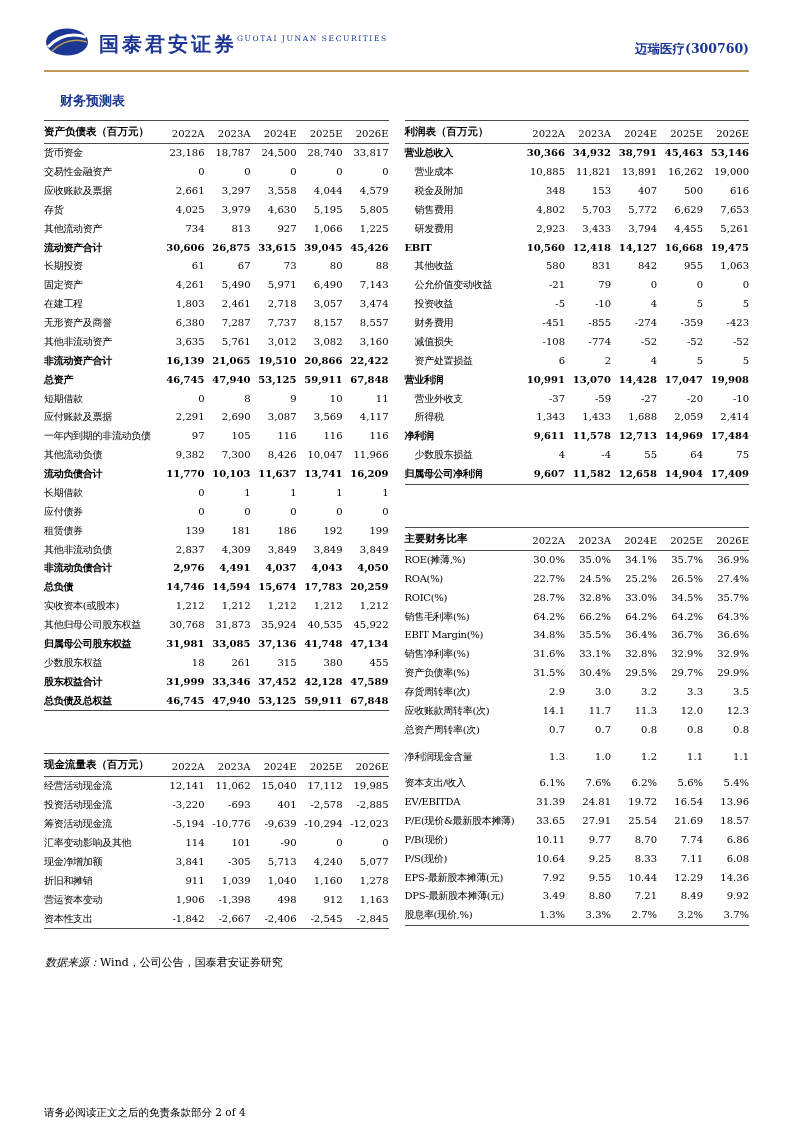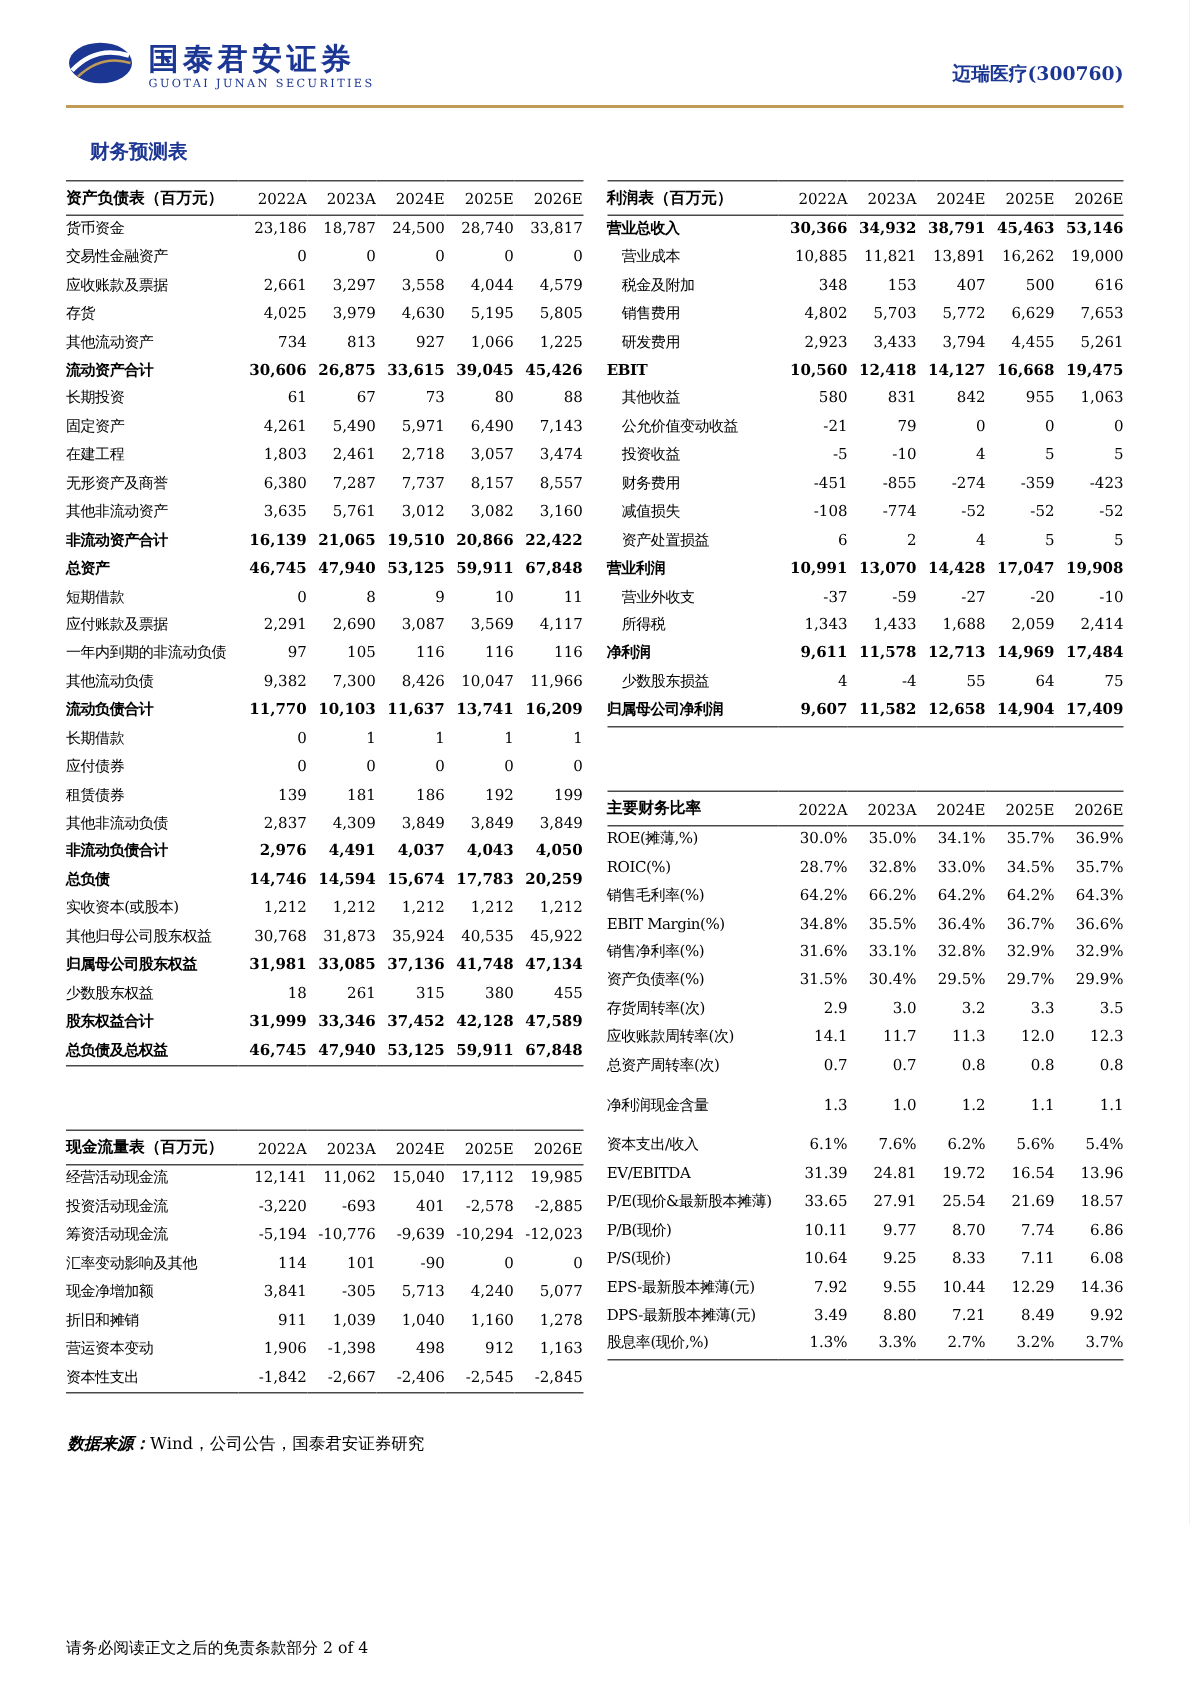--- a/index.html
+++ b/index.html
@@ -18,7 +18,7 @@
   
   .hdr{display:flex;justify-content:space-between;align-items:flex-end;padding-bottom:8px;border-bottom:2px solid var(--gold);}
   .brand{display:flex;align-items:center;gap:9px;}
-  .brand-txt{display:flex;flex-direction:column;line-height:1.1;justify-content:center;}
+  .brand-txt{display:flex;flex-direction:row;line-height:1.1;justify-content:center;}
   .brand-cn{font-size:20px;font-weight:bold;color:var(--navy);letter-spacing:3px;}
   .brand-en{font-size:7.5px;color:var(--navy);letter-spacing:1.6px;margin-top:2px;}
   .stock{font-size:12.5px;font-weight:bold;color:var(--navy);padding-bottom:4px;}

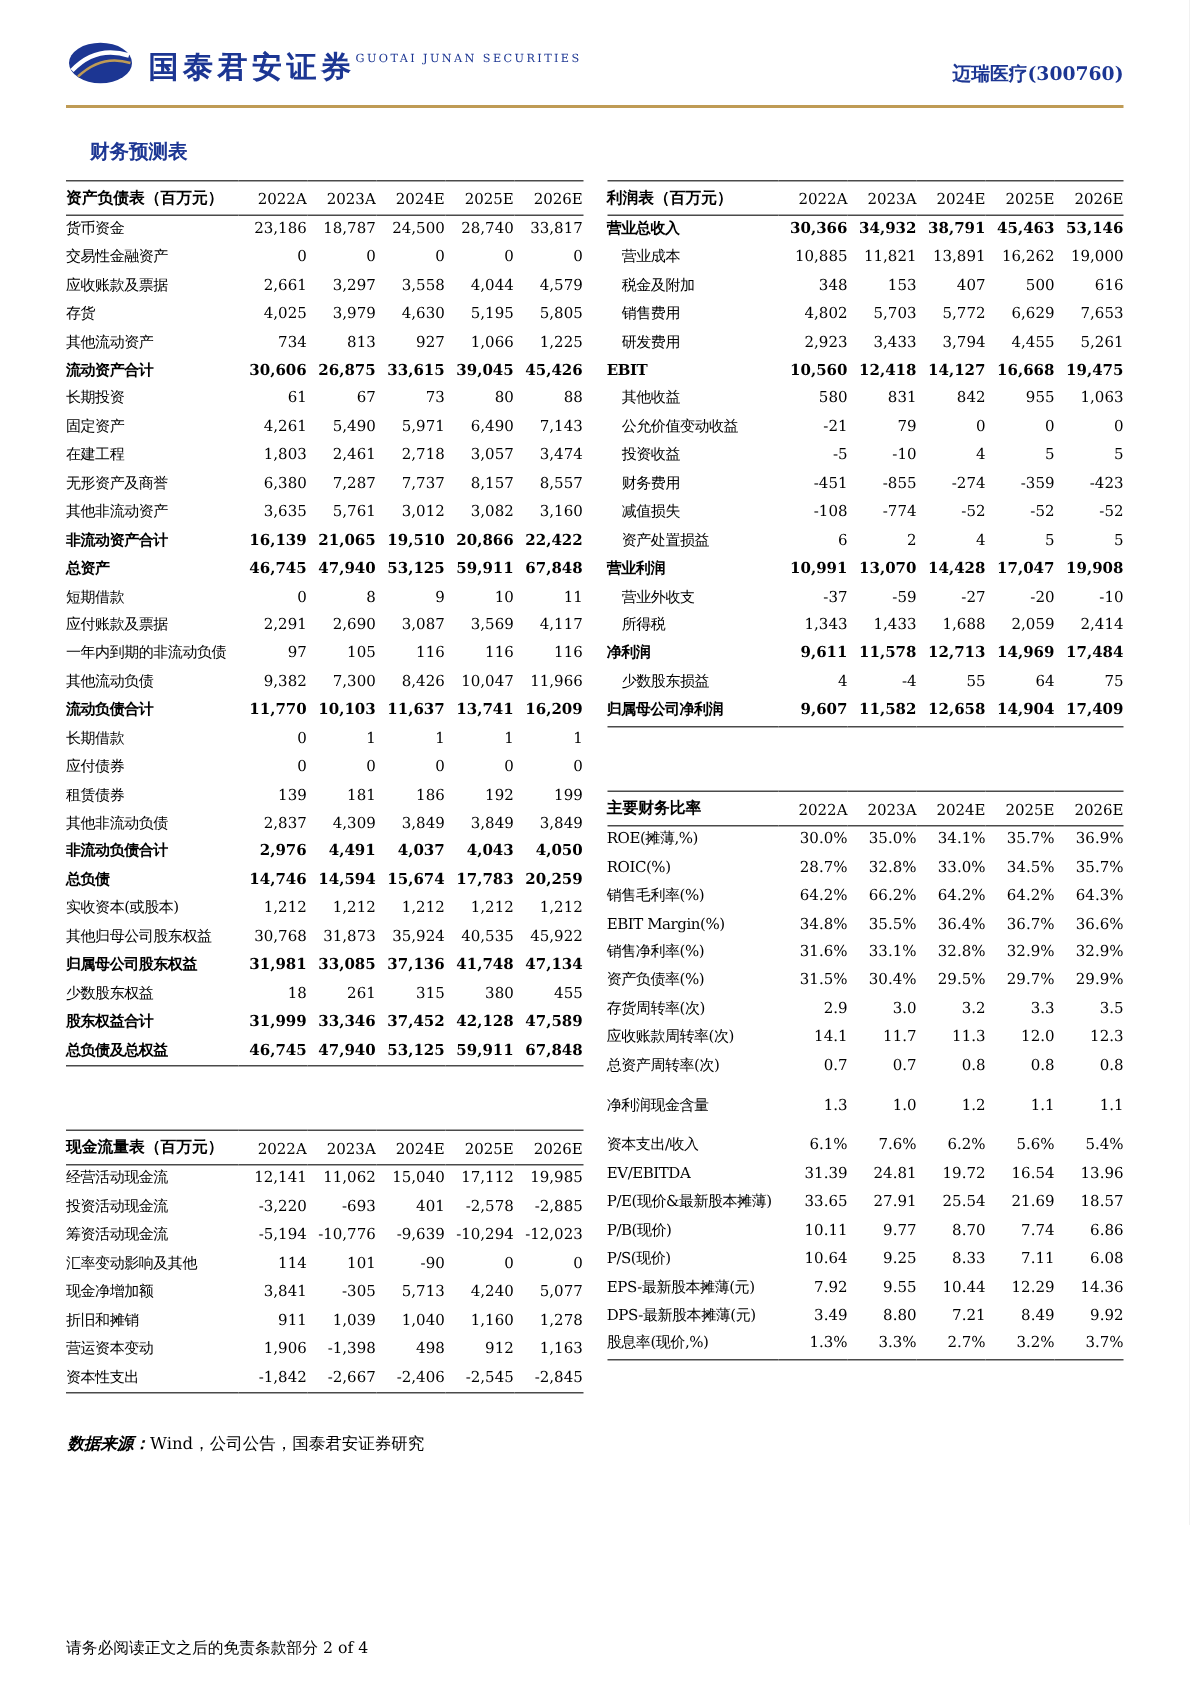--- a/index.html
+++ b/index.html
@@ -583,6 +583,14 @@
               <td class="num">36.9%</td>
             </tr>
             <tr>
+              <td class="label">ROA(%)</td>
+              <td class="num">22.7%</td>
+              <td class="num">24.5%</td>
+              <td class="num">25.2%</td>
+              <td class="num">26.5%</td>
+              <td class="num">27.4%</td>
+            </tr>
+            <tr>
               <td class="label">ROIC(%)</td>
               <td class="num">28.7%</td>
               <td class="num">32.8%</td>

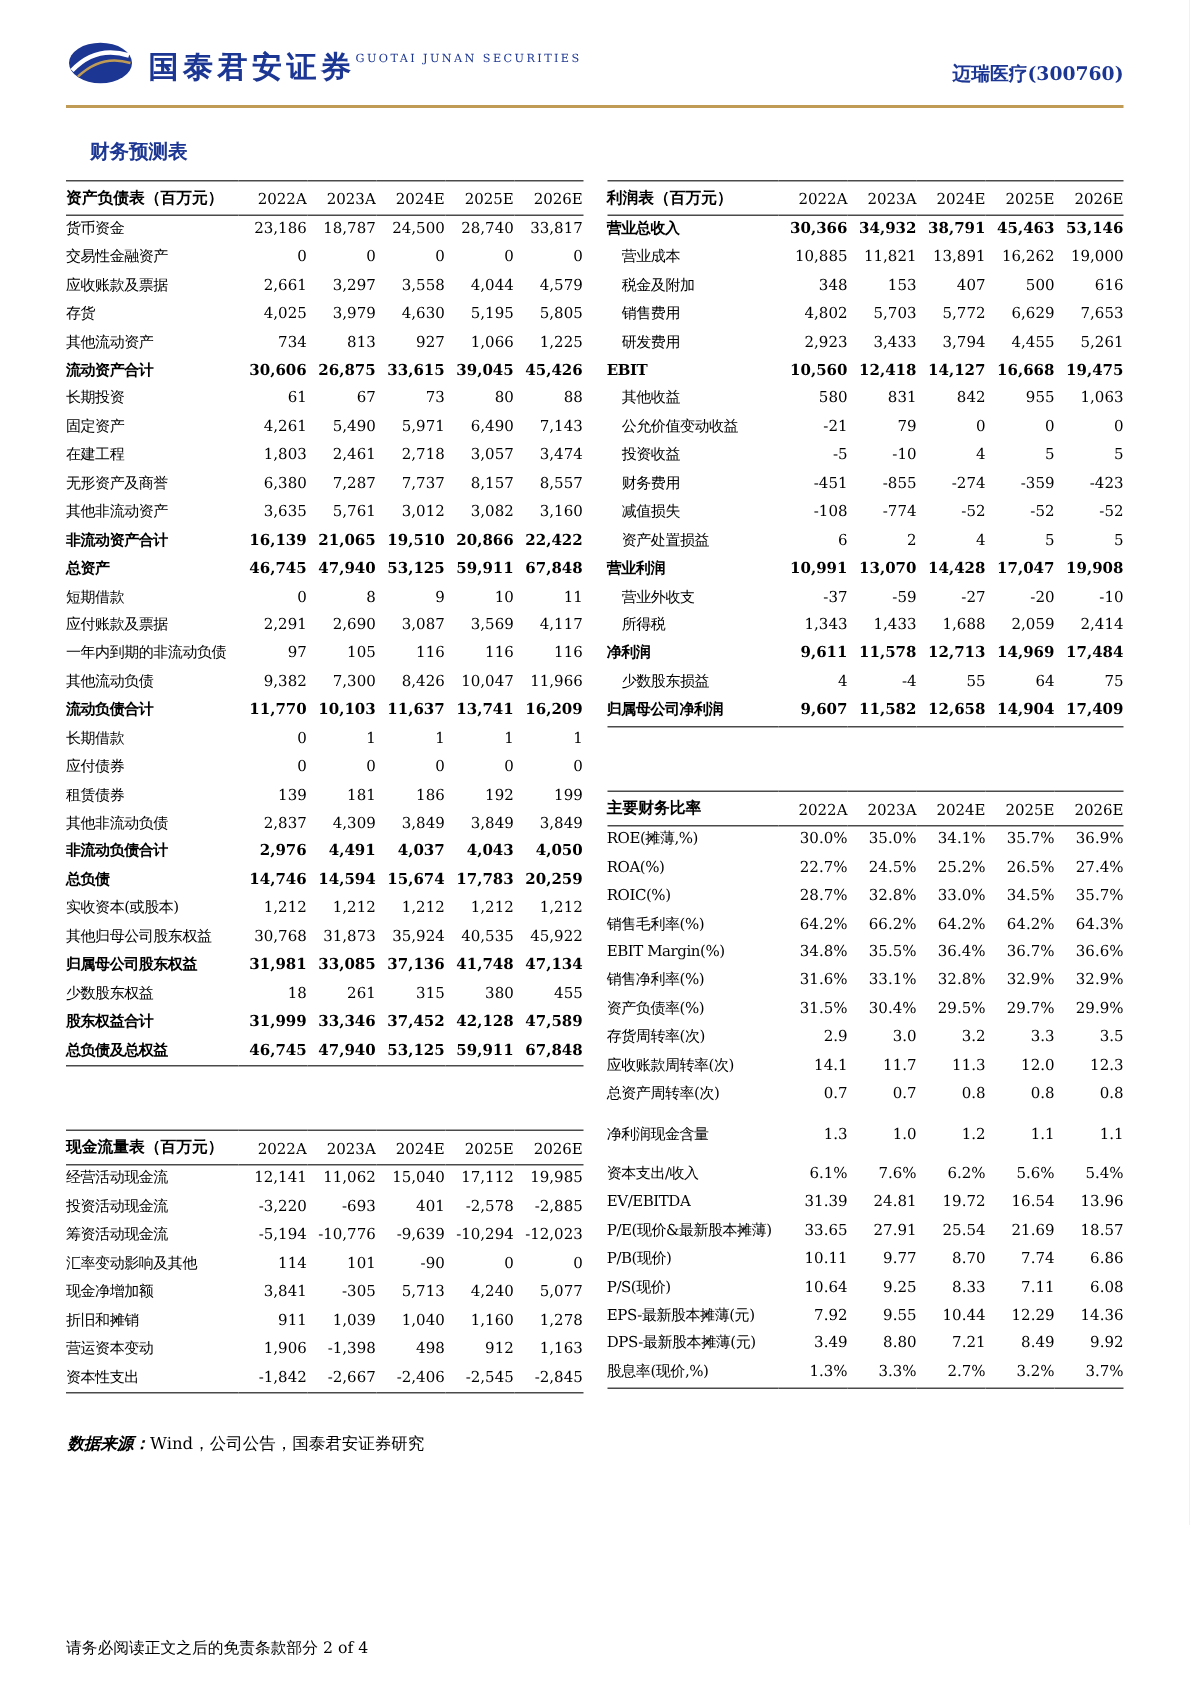--- a/index.html
+++ b/index.html
@@ -41,7 +41,7 @@
   tr.gap td{padding-top:11px;}
   
   .source-note{margin:26px 0 0 1px;font-size:11px;}
-  .source-note .pfx{font-weight:bold;font-style:italic;}
+  .source-note .pfx{font-weight:normal;font-style:italic;}
   .page-footer{position:absolute;left:44px;bottom:16px;font-size:10.5px;}
 </style>
 </head>

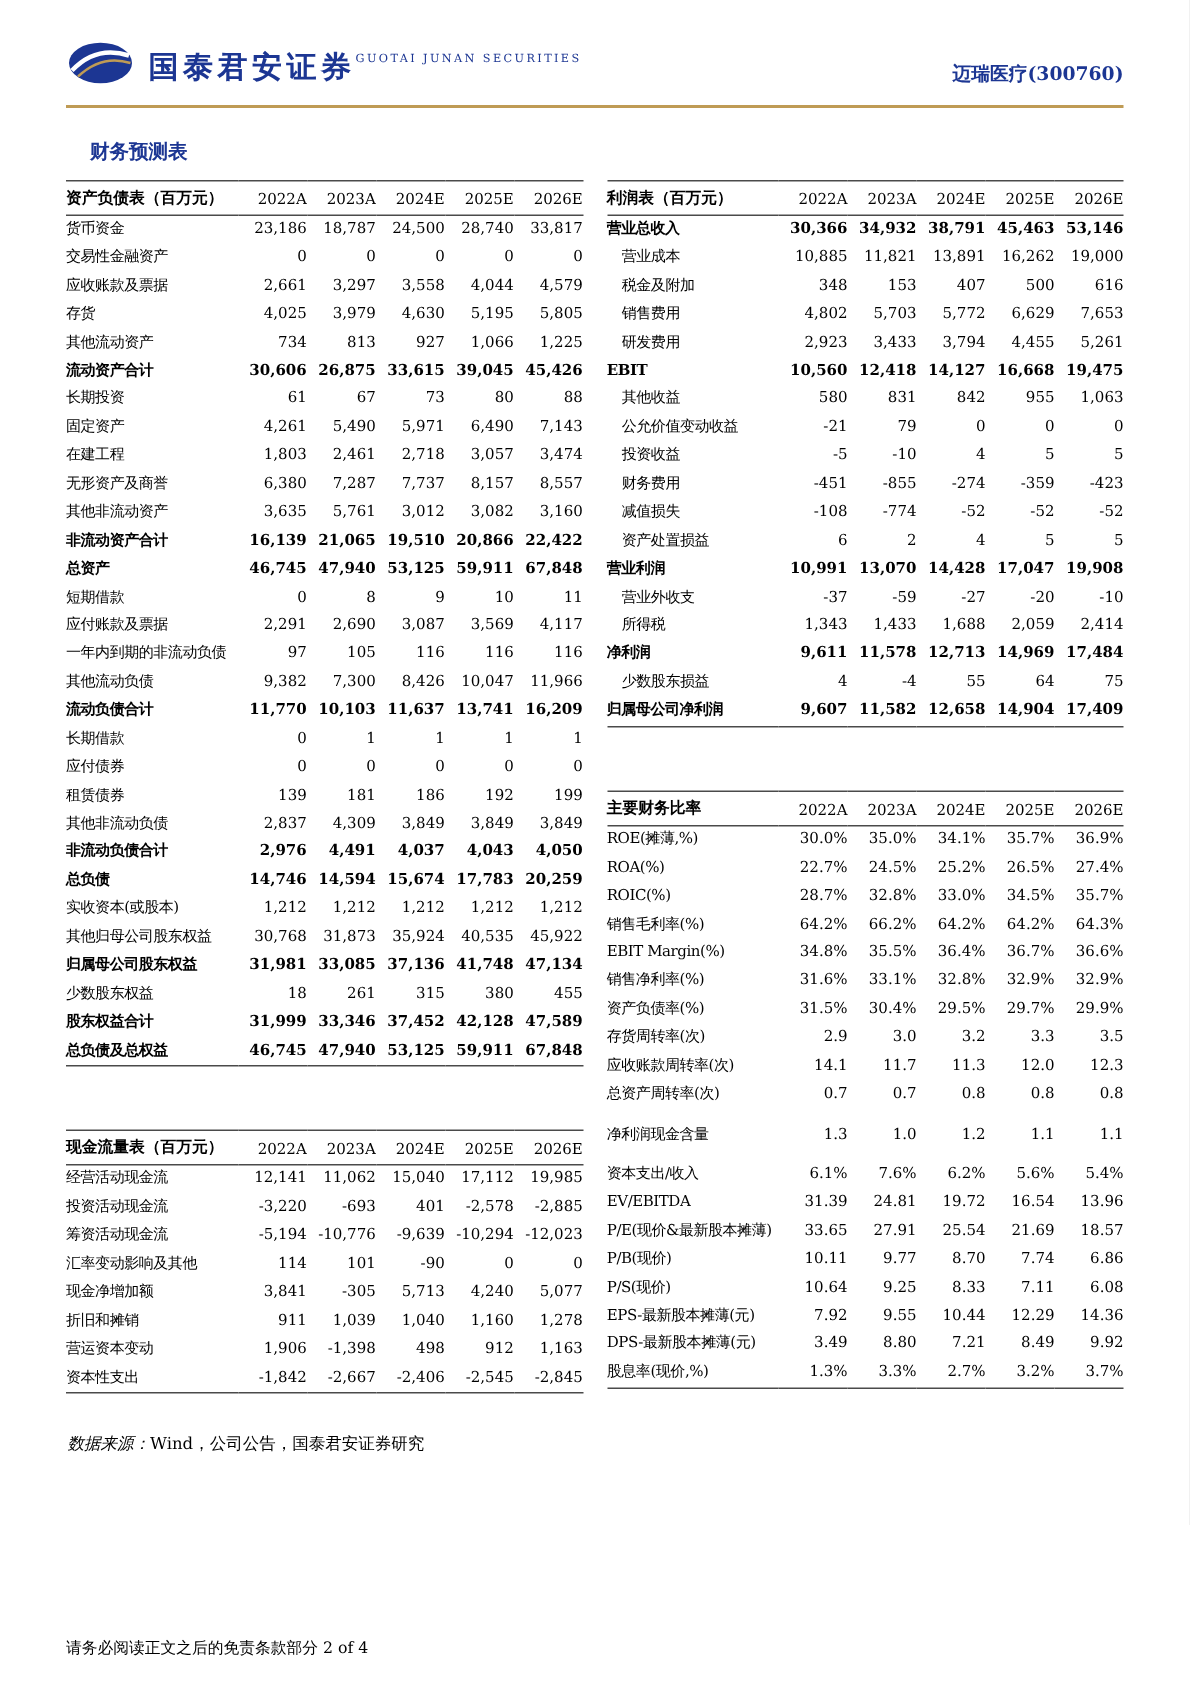--- a/index.html
+++ b/index.html
@@ -42,7 +42,7 @@
   
   .source-note{margin:26px 0 0 1px;font-size:11px;}
   .source-note .pfx{font-weight:normal;font-style:italic;}
-  .page-footer{position:absolute;left:44px;bottom:16px;font-size:10.5px;}
+  .page-footer{position:absolute;left:44px;bottom:2px;font-size:10.5px;}
 </style>
 </head>
 <body>

